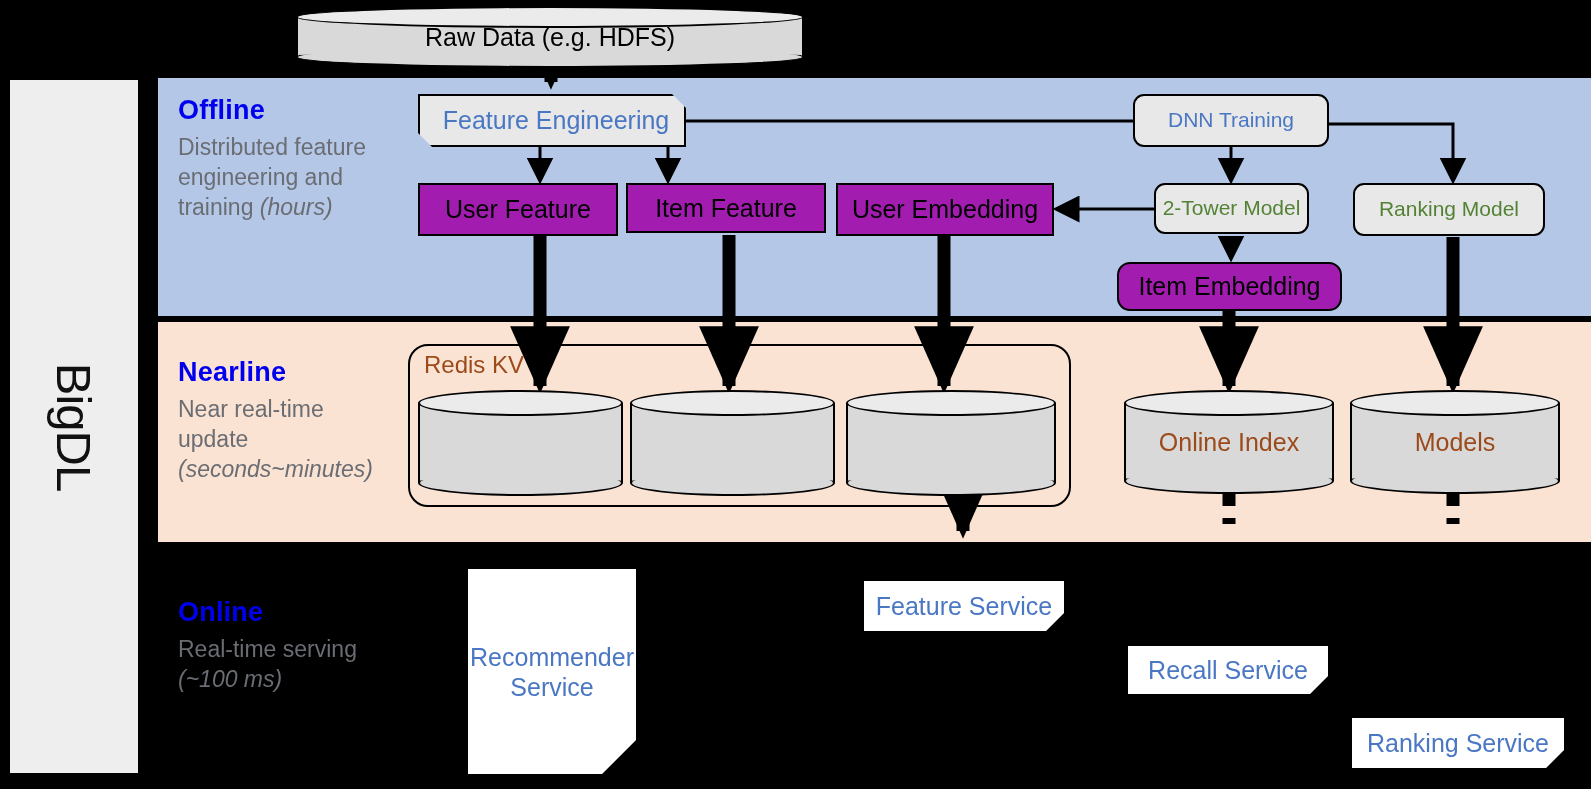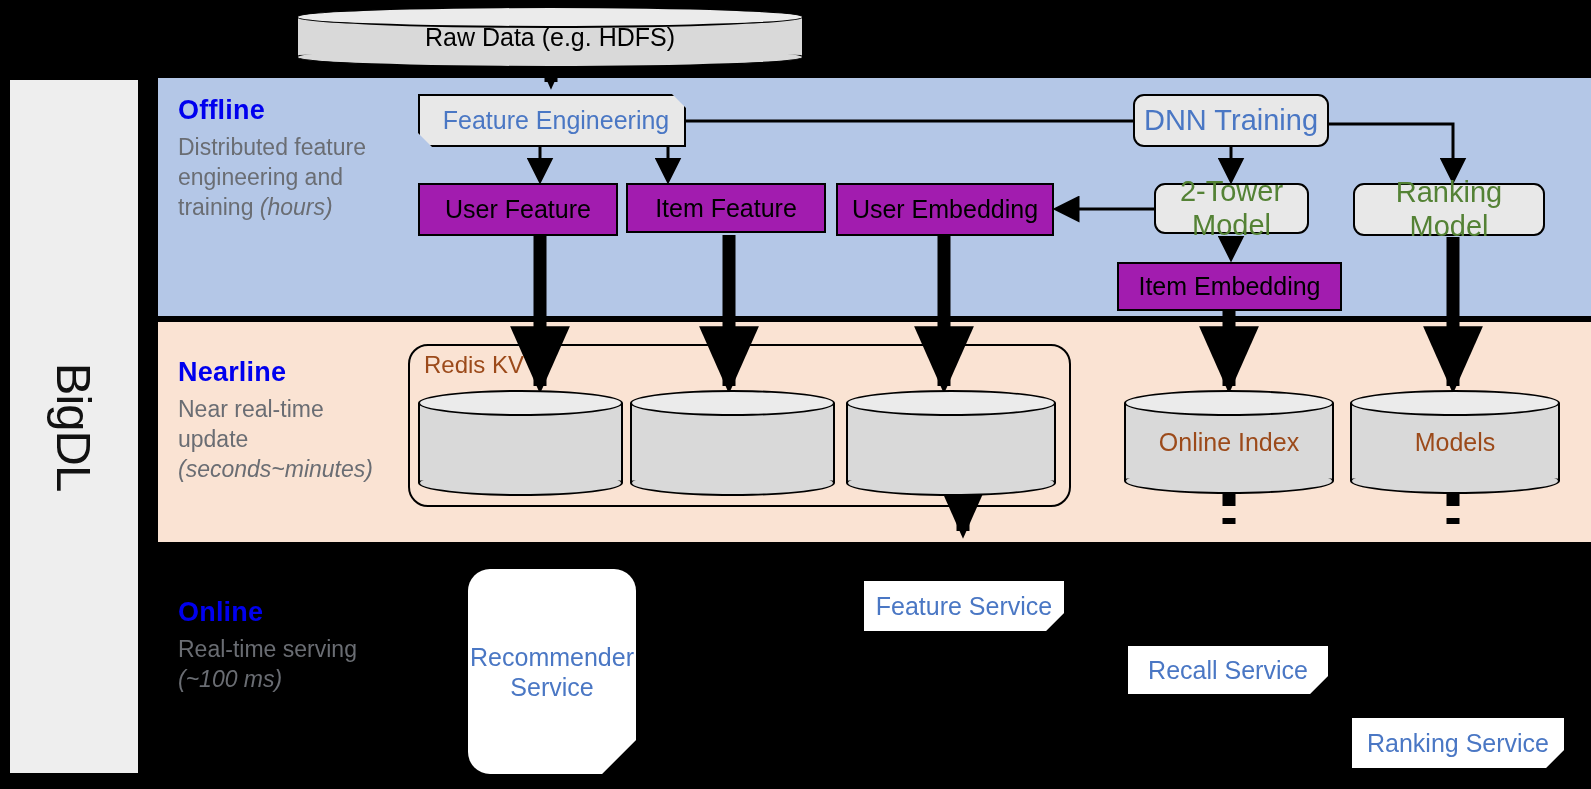--- a/index.html
+++ b/index.html
@@ -54,7 +54,7 @@
   
   .box-round {
     background:#e8e8e8; border:2.5px solid #000; border-radius:11px;
-    font-size:29px;
+    font-size:21px;
   }
   
   .box-doc {

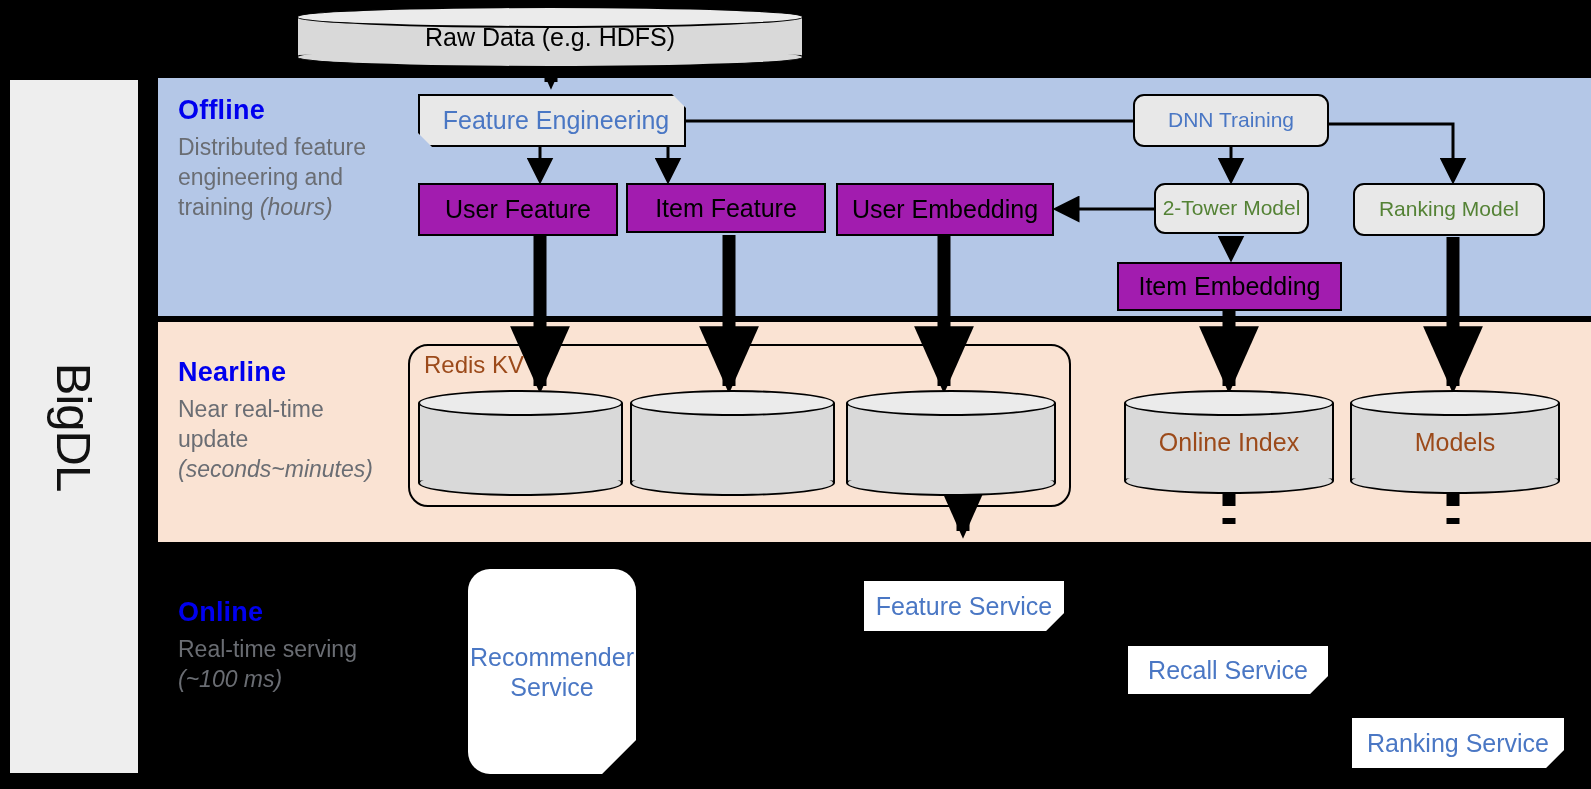--- a/index.html
+++ b/index.html
@@ -205,7 +205,7 @@
   <div class="node box-round txt-green" style="left:1154px; top:183px; width:155px; height:51px;">2-Tower Model</div>
   <div class="node box-round txt-green" style="left:1353px; top:183px; width:192px; height:53px;">Ranking Model</div>
 
-  <div class="node box-grey txt-black" style="left:1117px; top:262px; width:225px; height:49px;">Item Embedding</div>
+  <div class="node box-grey txt-black" style="left:1117px; top:262px; width:225px; height:49px;border-radius:13px;">Item Embedding</div>
 
   <div id="redis-box"></div>
   <div id="redis-label">Redis KV</div>

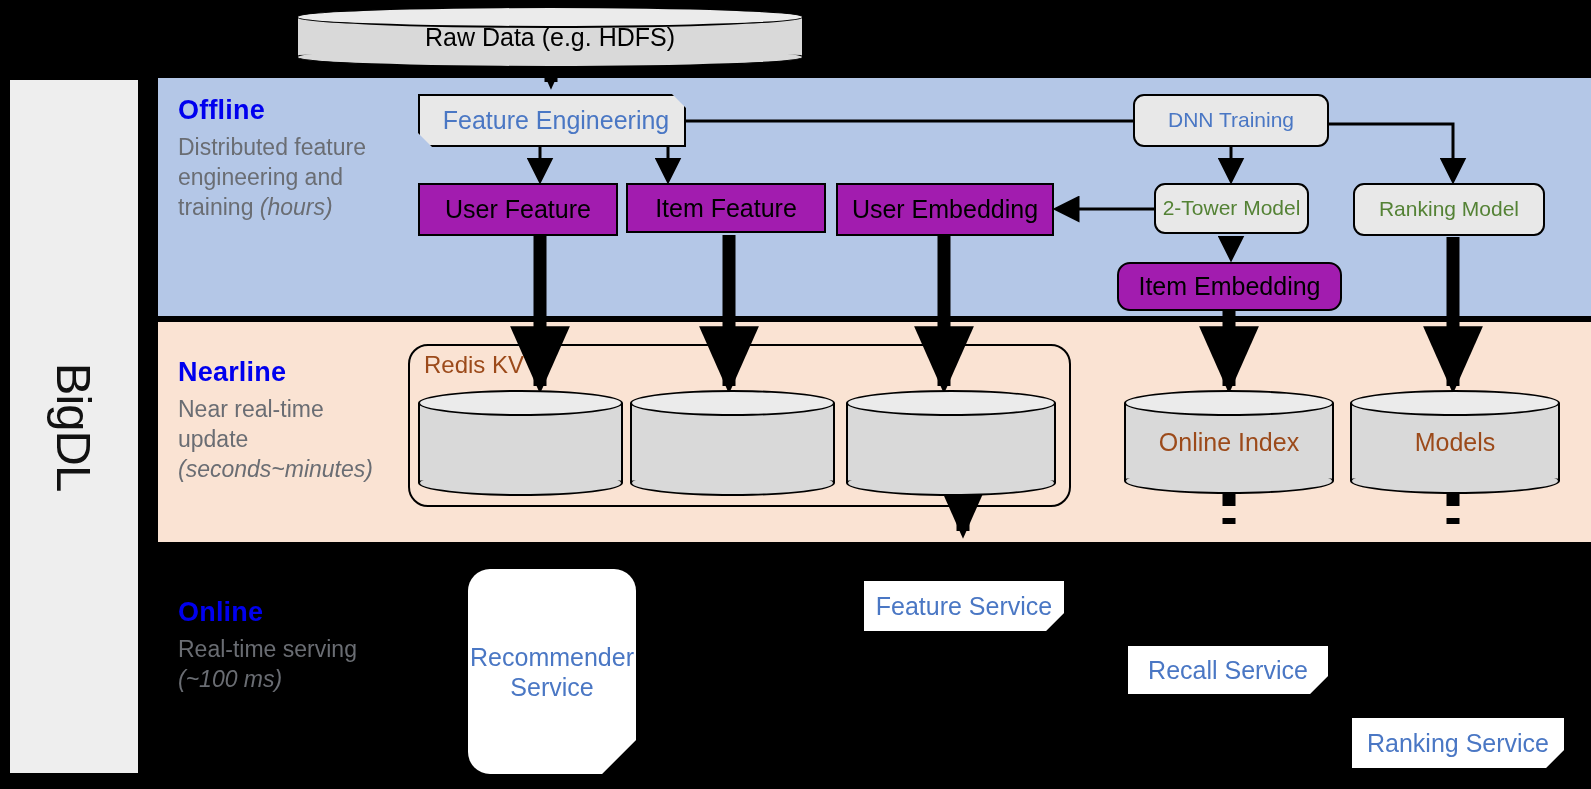--- a/index.html
+++ b/index.html
@@ -116,7 +116,7 @@
     background:#d9d9d9;
     clip-path: polygon(100% 0, 0 100%, 100% 100%);
   }
-  .note.big { clip-path: polygon(0 0, 100% 0, 100% calc(100% - 34px), calc(100% - 34px) 100%, 0 100%); border-radius: 22px; }
+  .note.big { clip-path: polygon(0 0, 100% 0, 100% calc(100% - 34px), calc(100% - 34px) 100%, 0 100%); }
   .note.big .fold { width:34px; height:34px; }
 
   

